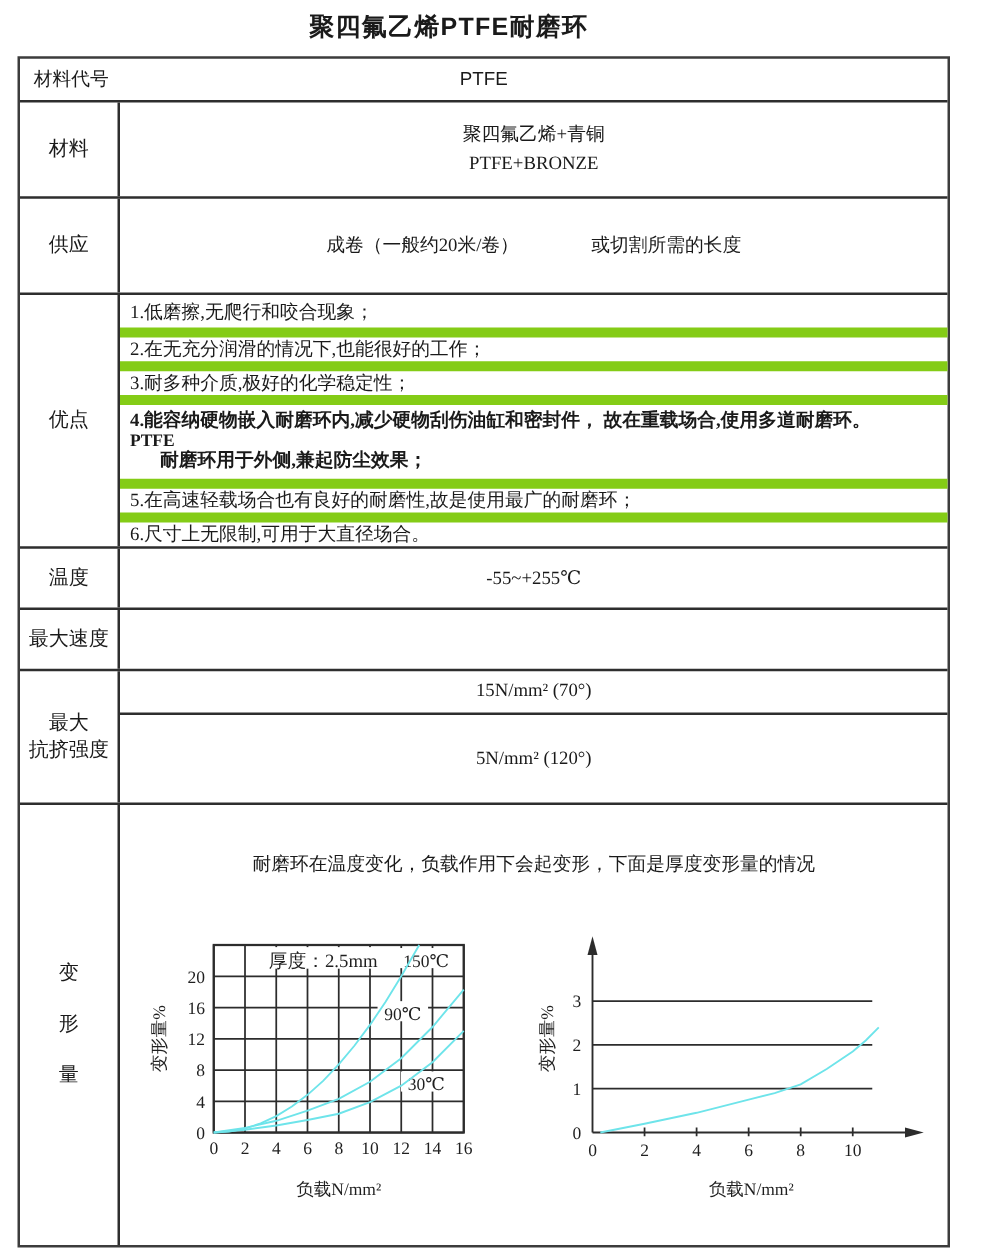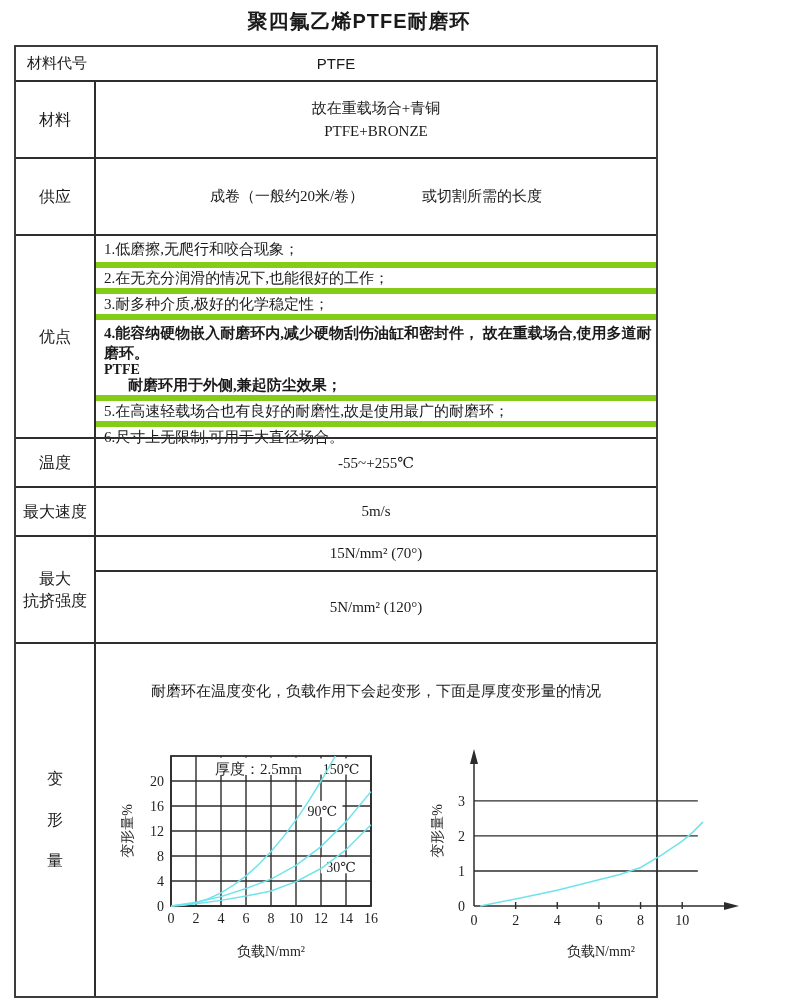--- a/index.html
+++ b/index.html
@@ -14,7 +14,7 @@
     font-size:20px;font-weight:bold;letter-spacing:1px;
   }
   .tbl{
-    position:absolute;left:14px;top:45px;width:644px;height:953px;
+    position:absolute;left:14px;top:45px;width:746px;height:953px;
     border:2px solid #3c3c3c;box-sizing:border-box;
     display:flex;flex-direction:column;background:#fff;
   }

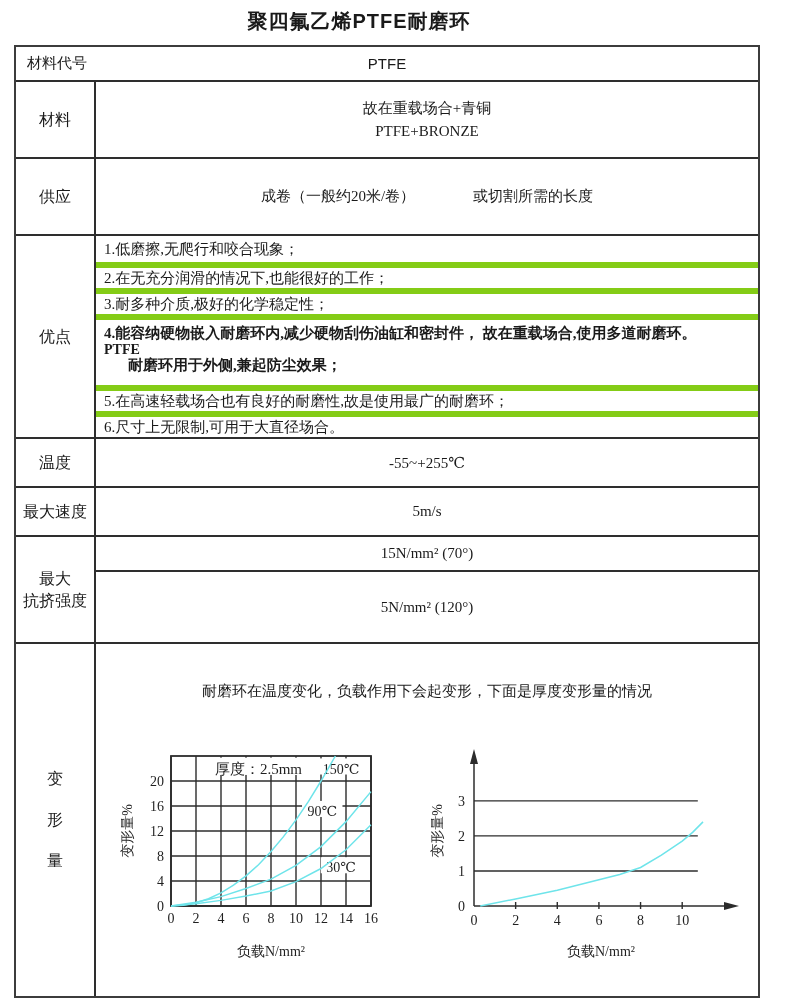--- a/index.html
+++ b/index.html
@@ -78,7 +78,7 @@
     <div class="lblcell">材料</div>
     <div class="content">
       <div class="two-line">
-        <div>故在重载场合+青铜</div>
+        <div>聚四氟乙烯+青铜</div>
         <div>PTFE+BRONZE</div>
       </div>
     </div>

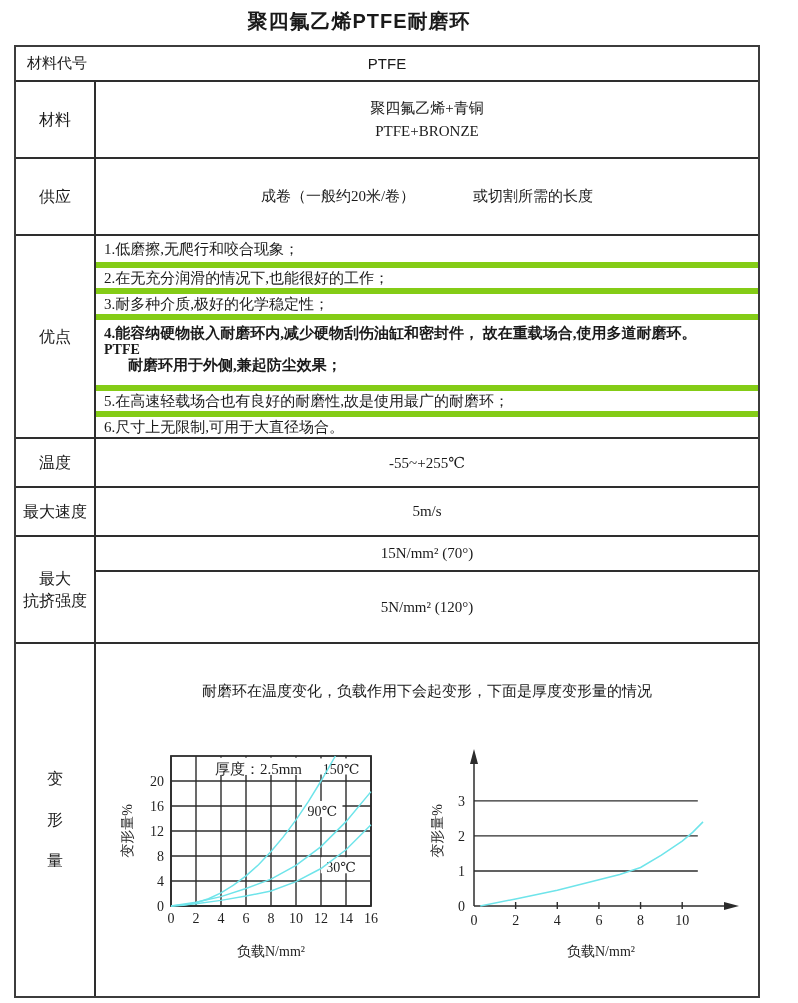--- a/index.html
+++ b/index.html
@@ -42,7 +42,7 @@
   .supply-gap{display:inline-block;width:58px;}
   .adv-col{flex:1;display:flex;flex-direction:column;}
   .adv-item{box-sizing:border-box;padding-left:8px;font-size:15px;display:flex;align-items:center;}
-  .adv-item + .adv-item{border-top:6px solid #84cc16;}
+  .adv-item + .adv-item{border-top:8px solid #84cc16;}
   .adv-i1,.adv-i2,.adv-i3,.adv-i5,.adv-i6{flex:0 0 26px;}
   .adv-i4{flex:1 1 auto;display:block;padding-top:3px;line-height:20px;font-weight:bold;}
   .adv-i4 .l2{font-size:14px;line-height:13px;display:block;}

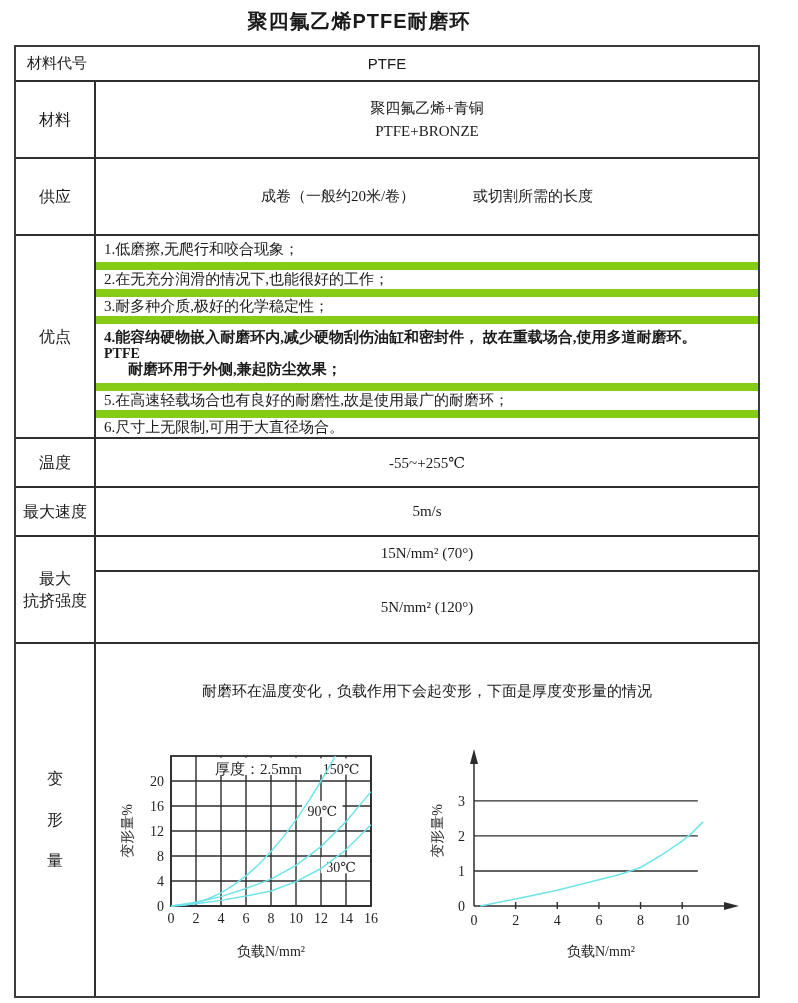--- a/index.html
+++ b/index.html
@@ -116,7 +116,6 @@
 
   <div class="row r6">
     <div class="lblcell">最大速度</div>
-    <div class="content center-val">5m/s</div>
   </div>
 
   <div class="row r7">

